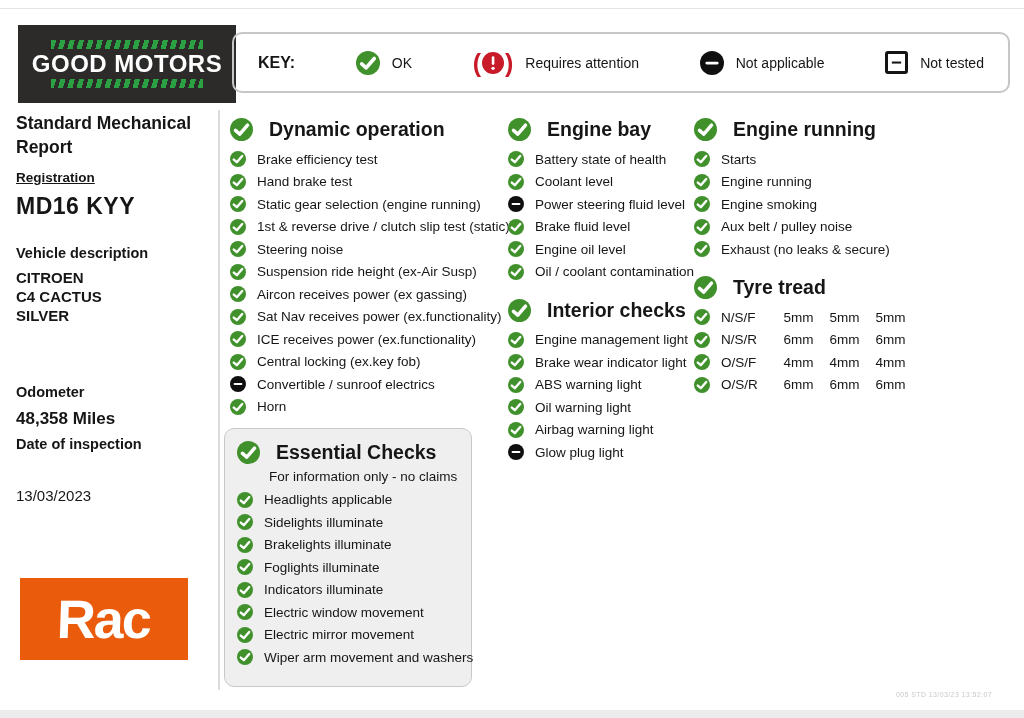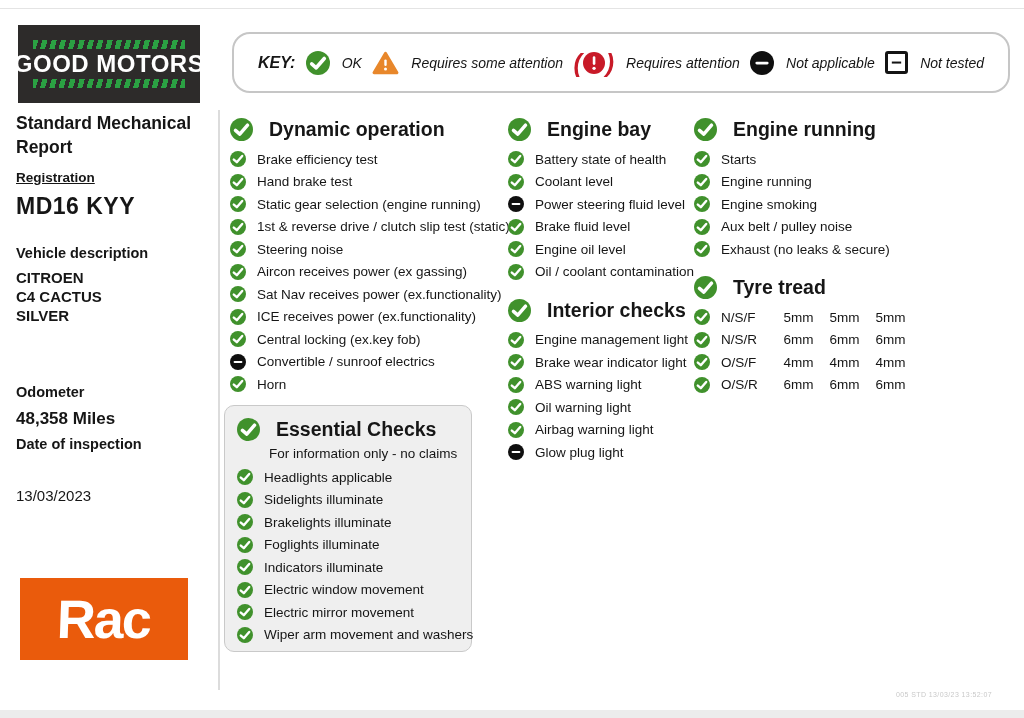--- a/index.html
+++ b/index.html
@@ -13,7 +13,7 @@
 
   
   .logo{
-    position:absolute;left:18px;top:25px;width:182px;height:78px;background:#2d2b2a;
+    position:absolute;left:18px;top:25px;width:218px;height:78px;background:#2d2b2a;
     display:flex;flex-direction:column;align-items:center;justify-content:center;gap:3px;
   }
   .tread{width:152px;height:9px;background:repeating-linear-gradient(105deg,#2ba143 0 5px,transparent 5px 9px);}

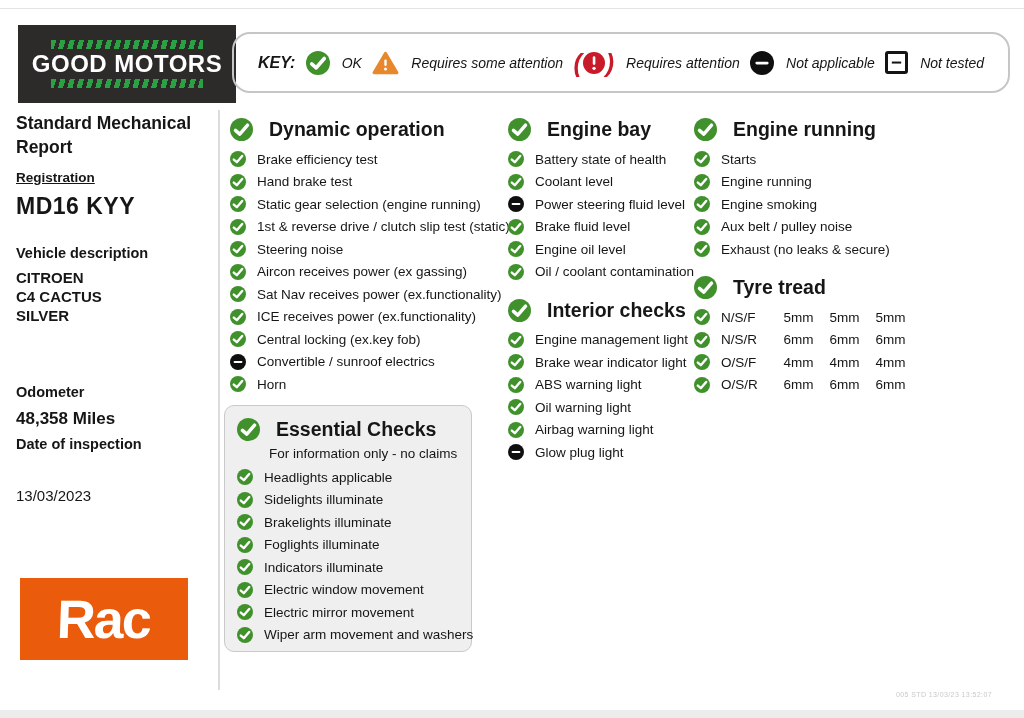--- a/index.html
+++ b/index.html
@@ -21,8 +21,8 @@
 
   .keybox{
     position:absolute;left:232px;top:32px;width:778px;height:61px;box-sizing:border-box;
-    border:2px solid #c6c6c6;border-radius:18px;
-    display:flex;align-items:center;justify-content:space-between;padding:8px 24px;font-style:italic;
+    border:2px solid #c6c6c6;border-radius:10px;
+    display:flex;align-items:center;justify-content:space-between;padding:8px 24px;
   }
   .key-title{font-weight:bold;font-size:16px;}
   .key-item{display:flex;align-items:center;gap:12px;}

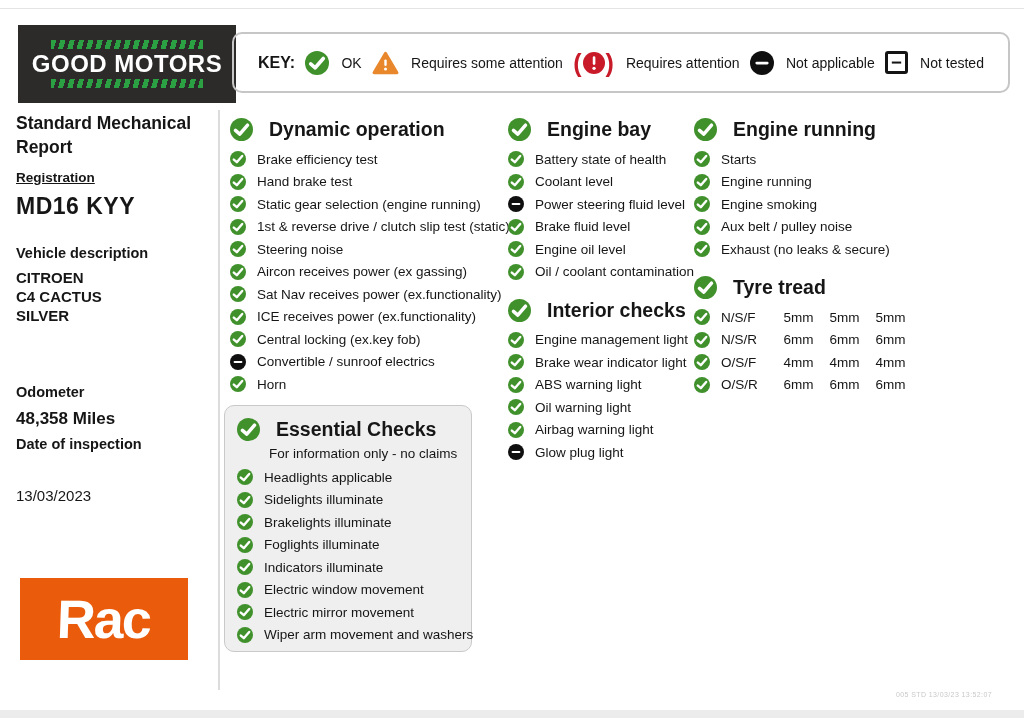--- a/index.html
+++ b/index.html
@@ -106,16 +106,6 @@
       <span class="lbl">OK</span>
     </div>
     <div class="key-item">
-      <span class="ic-warn">
-        <svg viewBox="0 0 22 20">
-          <path d="M11 1.8 L20.6 18.2 H1.4 Z" fill="#e8872b" stroke="#e8872b" stroke-width="2.4" stroke-linejoin="round"></path>
-          <rect x="10" y="7" width="2" height="5.4" rx="1" fill="#fff"></rect>
-          <circle cx="11" cy="15.1" r="1.25" fill="#fff"></circle>
-        </svg>
-      </span>
-      <span class="lbl">Requires some attention</span>
-    </div>
-    <div class="key-item">
       <span class="attn-wrap">
         <span class="paren">(</span>
         <span class="ic att">

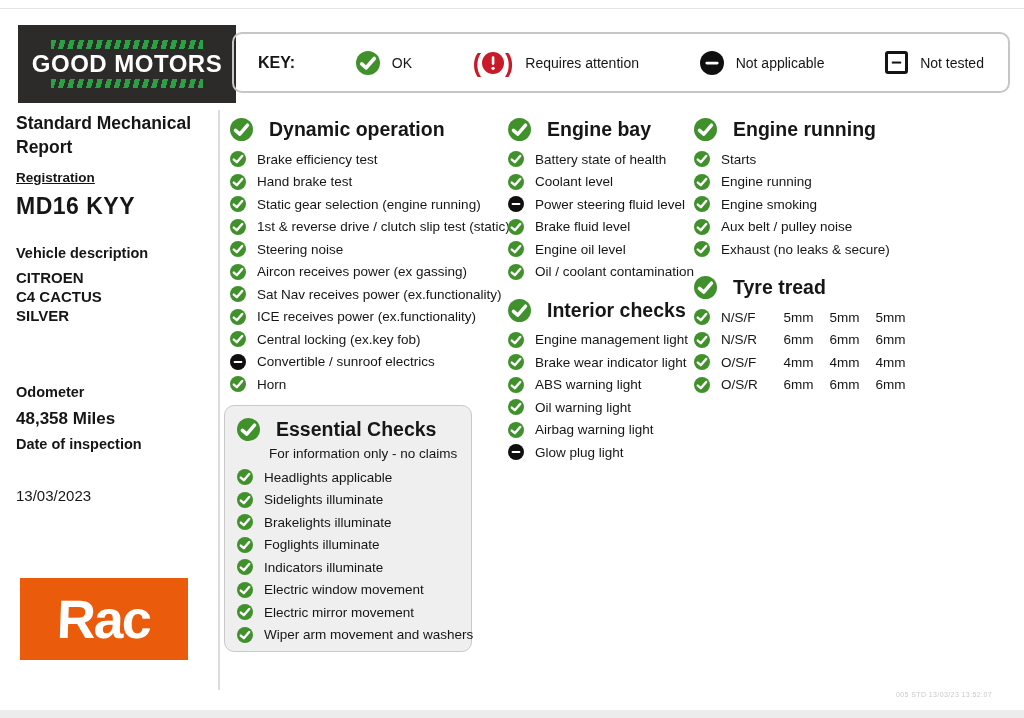--- a/index.html
+++ b/index.html
@@ -215,6 +215,14 @@
               <path d="M3.8 8.6 L6.8 11.2 L12.2 5" fill="none" stroke="#fff" stroke-width="2.4" stroke-linecap="round" stroke-linejoin="round"></path>
             </svg>
           </span>
+          <span class="item-label">Suspension ride height (ex-Air Susp)</span>
+        </li>
+        <li class="item">
+          <span class="ic ok ">
+            <svg viewBox="0 0 16 16">
+              <path d="M3.8 8.6 L6.8 11.2 L12.2 5" fill="none" stroke="#fff" stroke-width="2.4" stroke-linecap="round" stroke-linejoin="round"></path>
+            </svg>
+          </span>
           <span class="item-label">Aircon receives power (ex gassing)</span>
         </li>
         <li class="item">

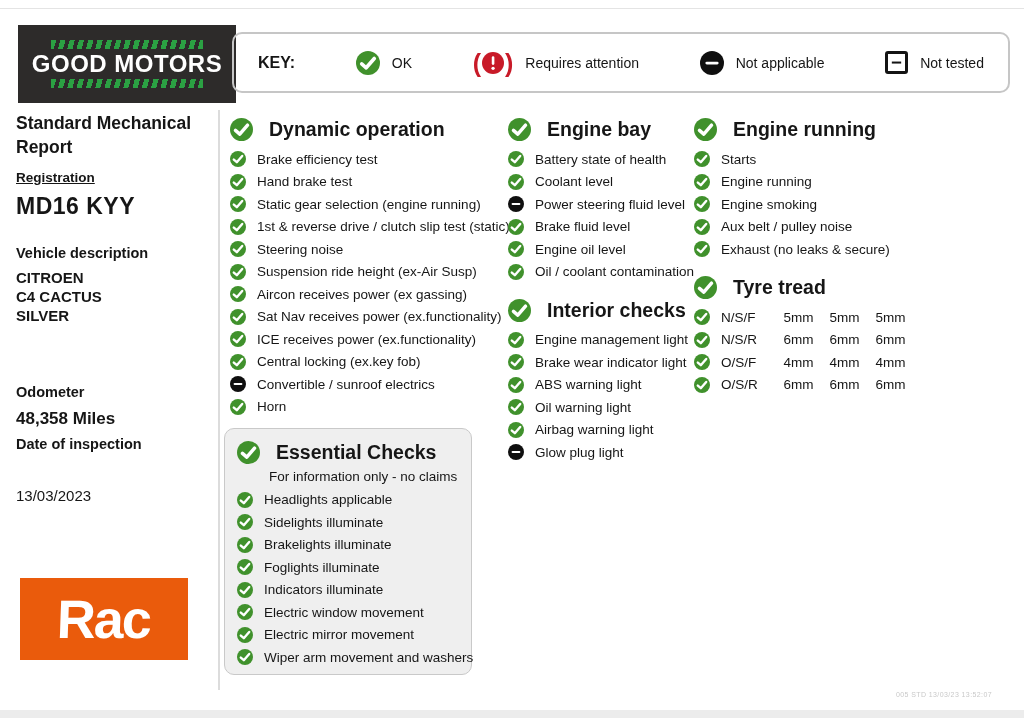--- a/index.html
+++ b/index.html
@@ -78,7 +78,7 @@
   #essential{
     margin-top:13px;margin-left:-6px;width:248px;box-sizing:border-box;
     background:#efefef;border:1px solid #c9c9c9;border-radius:10px;
-    padding:12px 12px 2px 12px;
+    padding:12px 12px 14px 12px;
   }
 
   .footer-code{position:absolute;right:32px;bottom:20px;font-size:7px;color:#c9c9c9;letter-spacing:.4px;}

